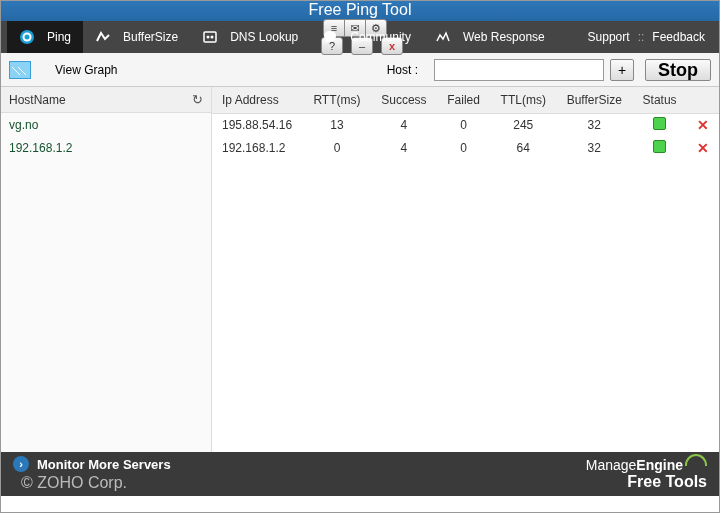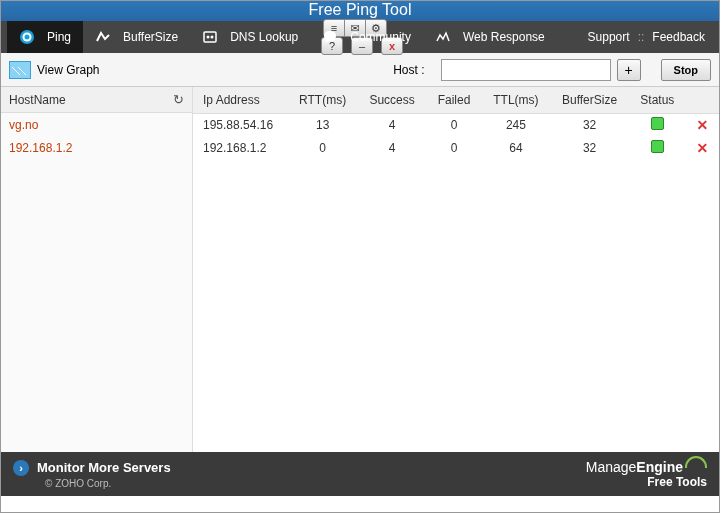--- a/index.html
+++ b/index.html
@@ -25,7 +25,7 @@
   .menubar .sep { color: #aaa; }
   
   .toolbar { background: #f5f5f5; border-bottom: 1px solid #ccc; height: 34px; display: flex; align-items: center; padding: 0 8px; font-size: 12px; }
-  .viewgraph { display: flex; align-items: center; gap: 6px; cursor: pointer; }
+  .viewgraph { display: flex; align-items: center; gap: 24px; cursor: pointer; }
   .viewgraph .thumb { width: 22px; height: 18px; background: #8bd3f5; border: 1px solid #3a9ed8; position: relative; }
   .viewgraph .thumb::after { content:""; position:absolute; left:2px; right:2px; bottom:3px; top:5px; background: linear-gradient(45deg, transparent 30%, #fff 31%, #fff 34%, transparent 35%, transparent 55%, #fff 56%, #fff 59%, transparent 60%); }
   .toolbar .flex1 { flex: 1; }

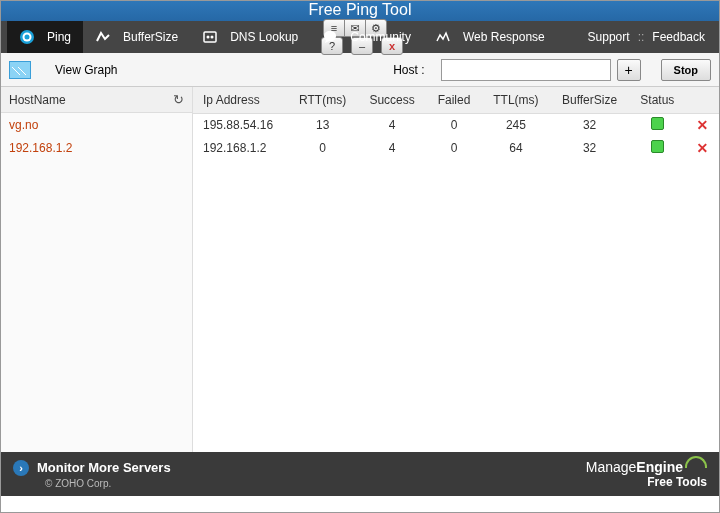--- a/index.html
+++ b/index.html
@@ -32,7 +32,7 @@
   .host-label { margin-right: 16px; }
   .host-input { width: 170px; height: 22px; border: 1px solid #999; padding: 0 4px; font-size: 12px; }
   .sqbtn { width: 24px; height: 22px; border: 1px solid #888; background: linear-gradient(#fafafa,#ddd); margin-left: 6px; cursor: pointer; font-size: 14px; display: flex; align-items:center; justify-content:center; border-radius:2px; }
-  .stopbtn { height: 22px; padding: 0 12px; border: 1px solid #888; background: linear-gradient(#fafafa,#ddd); margin-left: 20px; cursor: pointer; font-size: 11px; font-weight: bold; border-radius:2px; }
+  .stopbtn { height: 22px; padding: 0 12px; border: 1px solid #888; background: linear-gradient(#fafafa,#ddd); margin-left: 11px; cursor: pointer; font-size: 18px; font-weight: bold; border-radius:2px; }
   
   .content { display: flex; height: calc(513px - 36px - 32px - 34px - 44px - 2px); }
   .leftcol { width: 192px; background: #fafafa; border-right: 1px solid #ddd; }

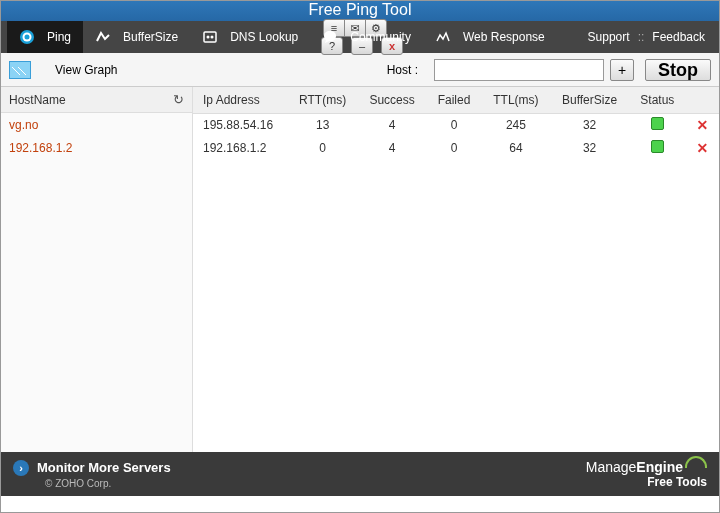--- a/index.html
+++ b/index.html
@@ -35,7 +35,7 @@
   .stopbtn { height: 22px; padding: 0 12px; border: 1px solid #888; background: linear-gradient(#fafafa,#ddd); margin-left: 11px; cursor: pointer; font-size: 18px; font-weight: bold; border-radius:2px; }
   
   .content { display: flex; height: calc(513px - 36px - 32px - 34px - 44px - 2px); }
-  .leftcol { width: 192px; background: #fafafa; border-right: 1px solid #ddd; }
+  .leftcol { width: 211px; background: #fafafa; border-right: 1px solid #ddd; }
   .rightcol { flex: 1; background: #fff; overflow: auto; }
   
   .lefthead { display:flex; align-items:center; height: 26px; padding: 0 8px; font-size: 12px; color:#333; border-bottom:1px solid #ddd; background:#f0f0f0;}

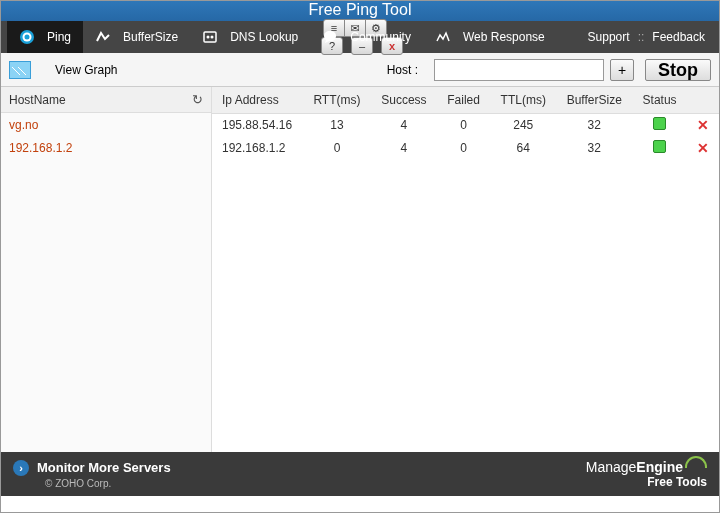--- a/index.html
+++ b/index.html
@@ -40,7 +40,7 @@
   
   .lefthead { display:flex; align-items:center; height: 26px; padding: 0 8px; font-size: 12px; color:#333; border-bottom:1px solid #ddd; background:#f0f0f0;}
   .lefthead .refresh { margin-left:auto; cursor:pointer; color:#555; font-size:13px; }
-  .leftrow { height: 23px; display:flex; align-items:center; padding: 0 8px; font-size: 12px; color:#c2410c; cursor:pointer; }
+  .leftrow { height: 23px; display:flex; align-items:center; padding: 0 8px; font-size: 12px; color:#14532d; cursor:pointer; }
   
   table.data { width: 100%; border-collapse: collapse; font-size: 12px; }
   table.data th { text-align: left; height: 26px; padding: 0 10px; font-weight: normal; color:#333; background:#f0f0f0; border-bottom:1px solid #ddd; }

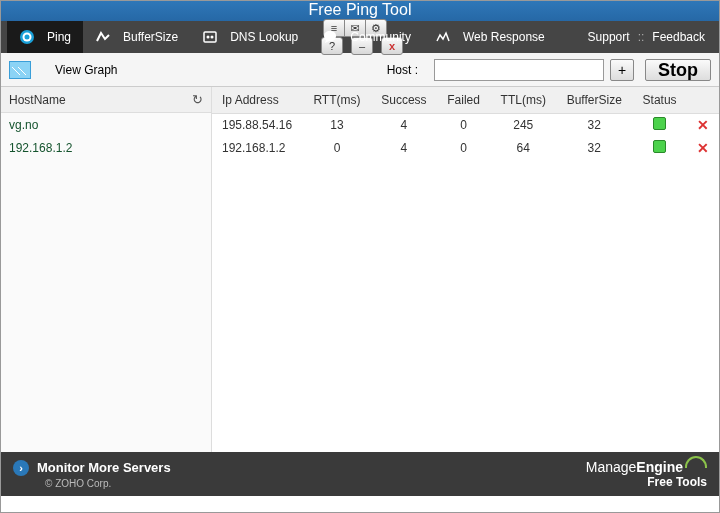--- a/index.html
+++ b/index.html
@@ -53,7 +53,7 @@
   .footer .arrow-ico { width:16px; height:16px; background:#2a78b8; border-radius:50%; display:flex; align-items:center; justify-content:center; color:#fff; margin-right:8px; font-size:11px;}
   .footer .left { display:flex; flex-direction:column; gap:2px;}
   .footer .big { color:#fff; font-weight:bold; font-size:13px; display:flex; align-items:center;}
-  .footer .small { font-size: 10px; color:#bbb; margin-left:32px;}
+  .footer .small { font-size: 16px; color:#bbb; margin-left:8px;}
   .footer .brand { margin-left:auto; text-align:right; }
   .footer .brand .me { font-size:14px; color:#fff;padding-left:43px; }
   .footer .brand .me b { font-weight:bold; }

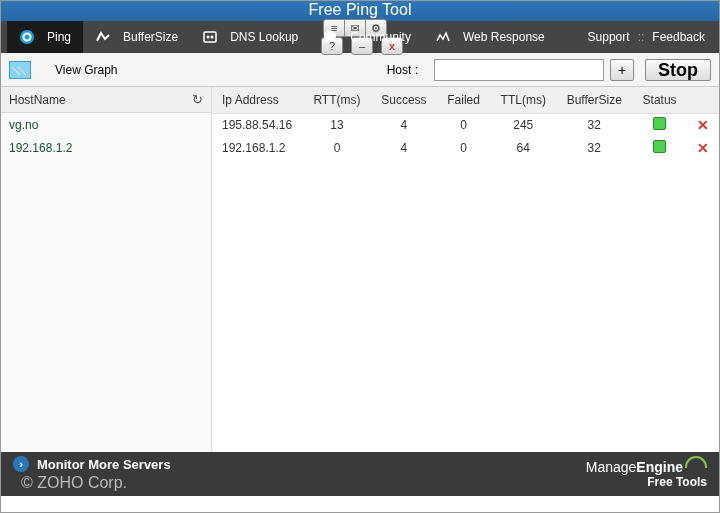--- a/index.html
+++ b/index.html
@@ -57,7 +57,7 @@
   .footer .brand { margin-left:auto; text-align:right; }
   .footer .brand .me { font-size:14px; color:#fff;padding-left:43px; }
   .footer .brand .me b { font-weight:bold; }
-  .footer .brand .ft { font-size:12px; font-weight:bold; color:#fff; }
+  .footer .brand .ft { font-size:16px; font-weight:bold; color:#fff; }
   .footer .brand .arc { display:inline-block; width:22px; height:12px; border:2px solid #8bc34a; border-bottom:none; border-top-left-radius:20px; border-top-right-radius:20px; margin-left:2px; position:relative; top:-4px;}
 </style>
 </head>

